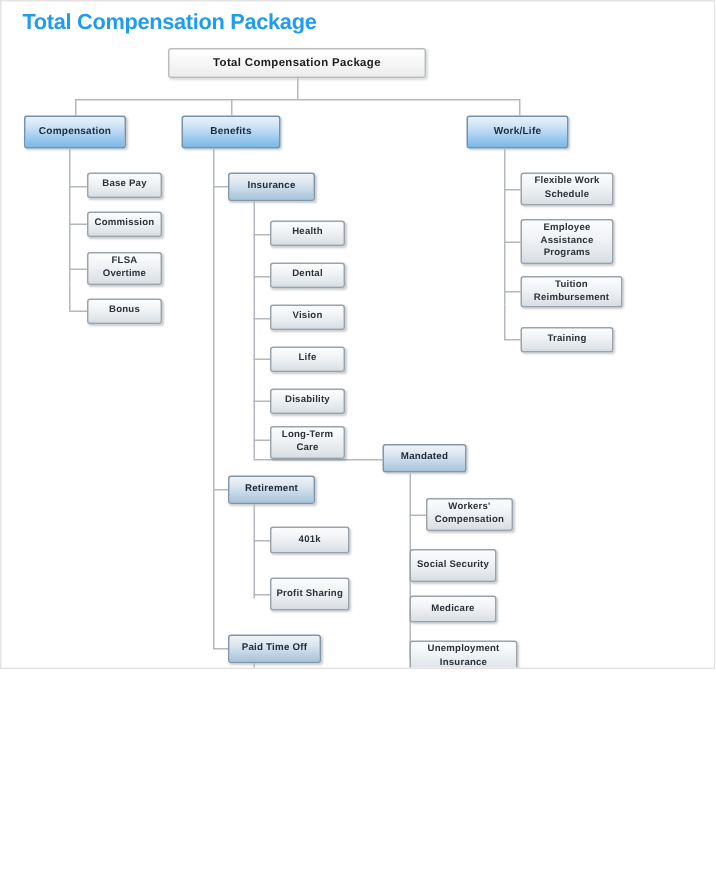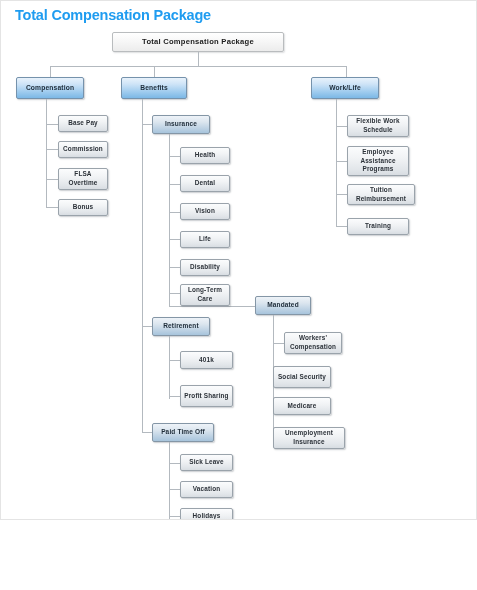--- a/index.html
+++ b/index.html
@@ -17,7 +17,7 @@
   #page {
     position: relative;
     width: 477px;
-    height: 520px;
+    height: 446px;
     box-sizing: border-box;
     border: 1px solid #e4e4e4;
     background: #ffffff;

